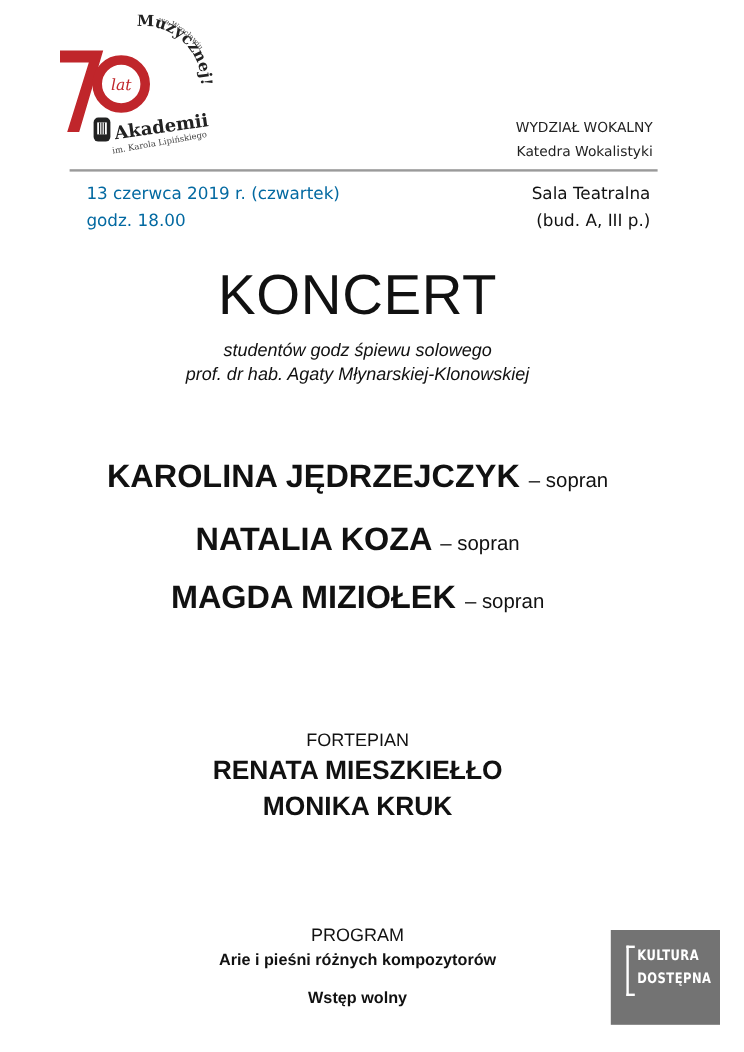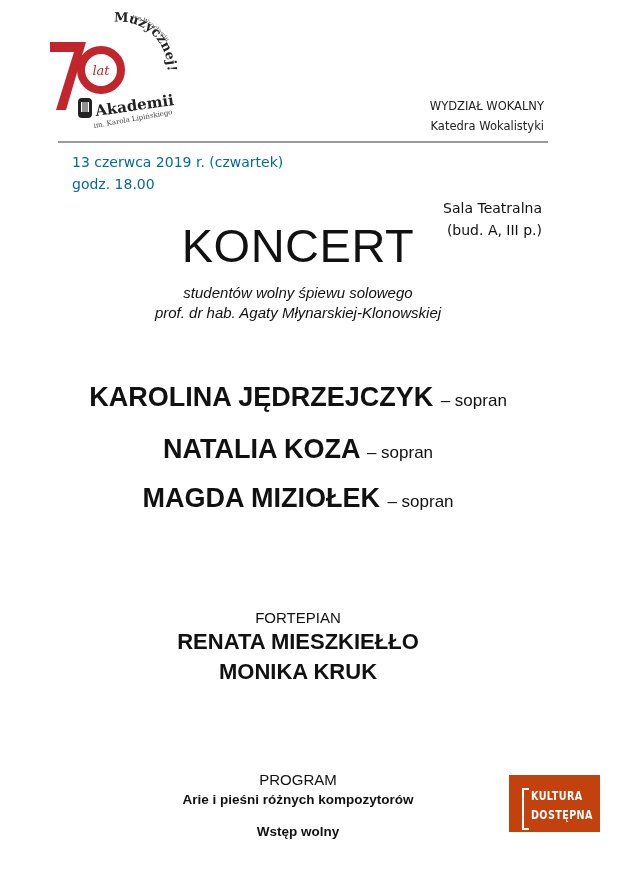--- a/index.html
+++ b/index.html
@@ -9,7 +9,7 @@
   .dept { right:76px; top:96px; text-align:right; font-family:"DejaVu Sans", sans-serif; font-size:11.5px; line-height:20px; color:#222; }
   .rule { left:58px; top:141px; width:490px; height:2px; background:#9a9a9a; }
   .date { left:72px; top:151px; font-family:"DejaVu Sans", sans-serif; font-size:14px; line-height:22px; color:#0369a1; }
-  .venue { right:78px; top:151px; text-align:right; font-family:"DejaVu Sans", sans-serif; font-size:14px; line-height:22px; color:#111;margin-top:46px; }
+  .venue { right:78px; top:151px; text-align:right; font-family:"DejaVu Sans", sans-serif; font-size:14px; line-height:22px; color:#111; }
   .center { left:0; width:596px; text-align:center; }
   .title { top:219px; font-size:47px; line-height:54px; font-weight:normal; letter-spacing:0.5px; }
   .sub { top:283px; font-style:italic; font-size:15px; line-height:20px; }

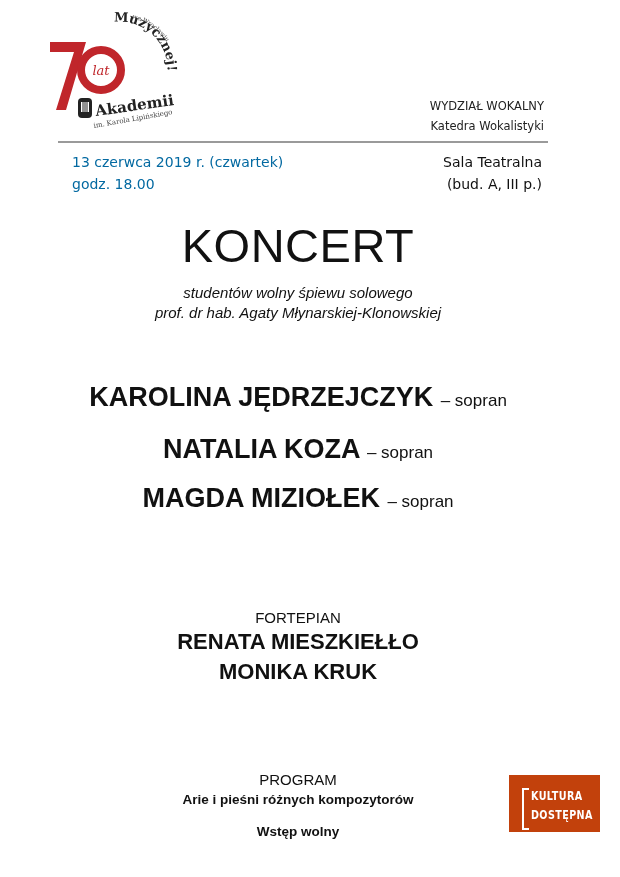--- a/index.html
+++ b/index.html
@@ -78,7 +78,7 @@
 <div class="abs center title">KONCERT</div>
 
 <div class="abs center sub">
-  <div>studentów wolny śpiewu solowego</div>
+  <div>studentów godz śpiewu solowego</div>
   <div>prof. dr hab. Agaty Młynarskiej-Klonowskiej</div>
 </div>
 

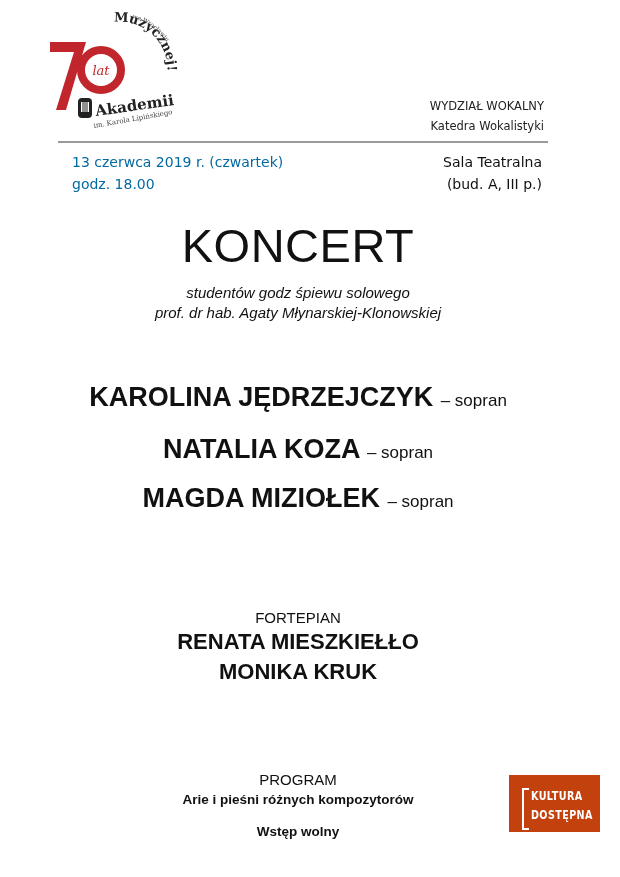--- a/index.html
+++ b/index.html
@@ -23,7 +23,7 @@
   .prog-label { top:770px; font-size:15px; line-height:20px; }
   .prog-text { top:790px; font-weight:bold; font-size:13.5px; line-height:20px; }
   .entry { top:822px; font-weight:bold; font-size:13.5px; line-height:20px; }
-  .badge { left:509px; top:775px; width:91px; height:57px; background:#c2410c; }
+  .badge { left:509px; top:775px; width:91px; height:79px; background:#737373; }
   .badge .br { position:absolute; left:13px; top:13px; width:5px; height:38px; border:2px solid #fff; border-right:none; }
   .badge .t { position:absolute; left:22px; font-family:"DejaVu Sans", sans-serif; font-weight:bold; color:#fff; font-size:12px; letter-spacing:0.5px; transform:scaleX(0.8); transform-origin:left; }
   .badge .t1 { top:14px; }

